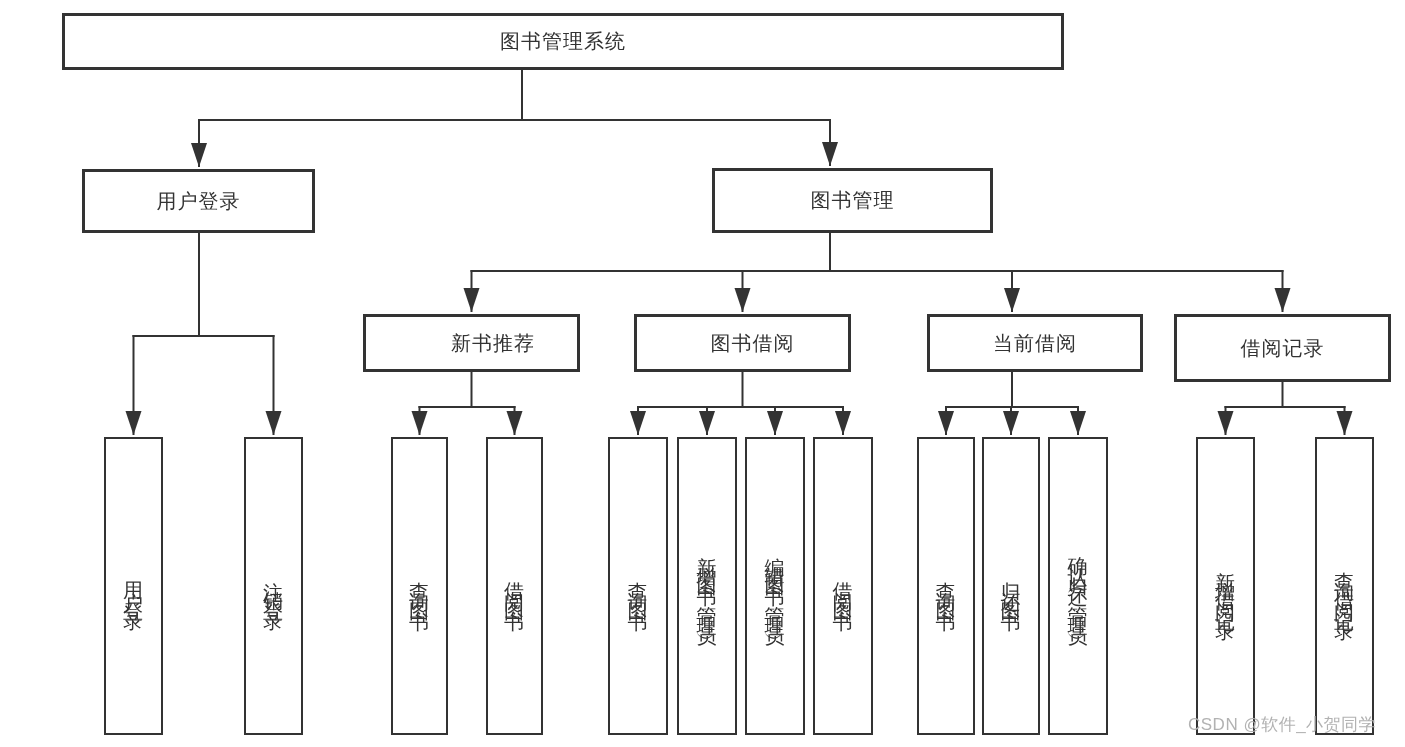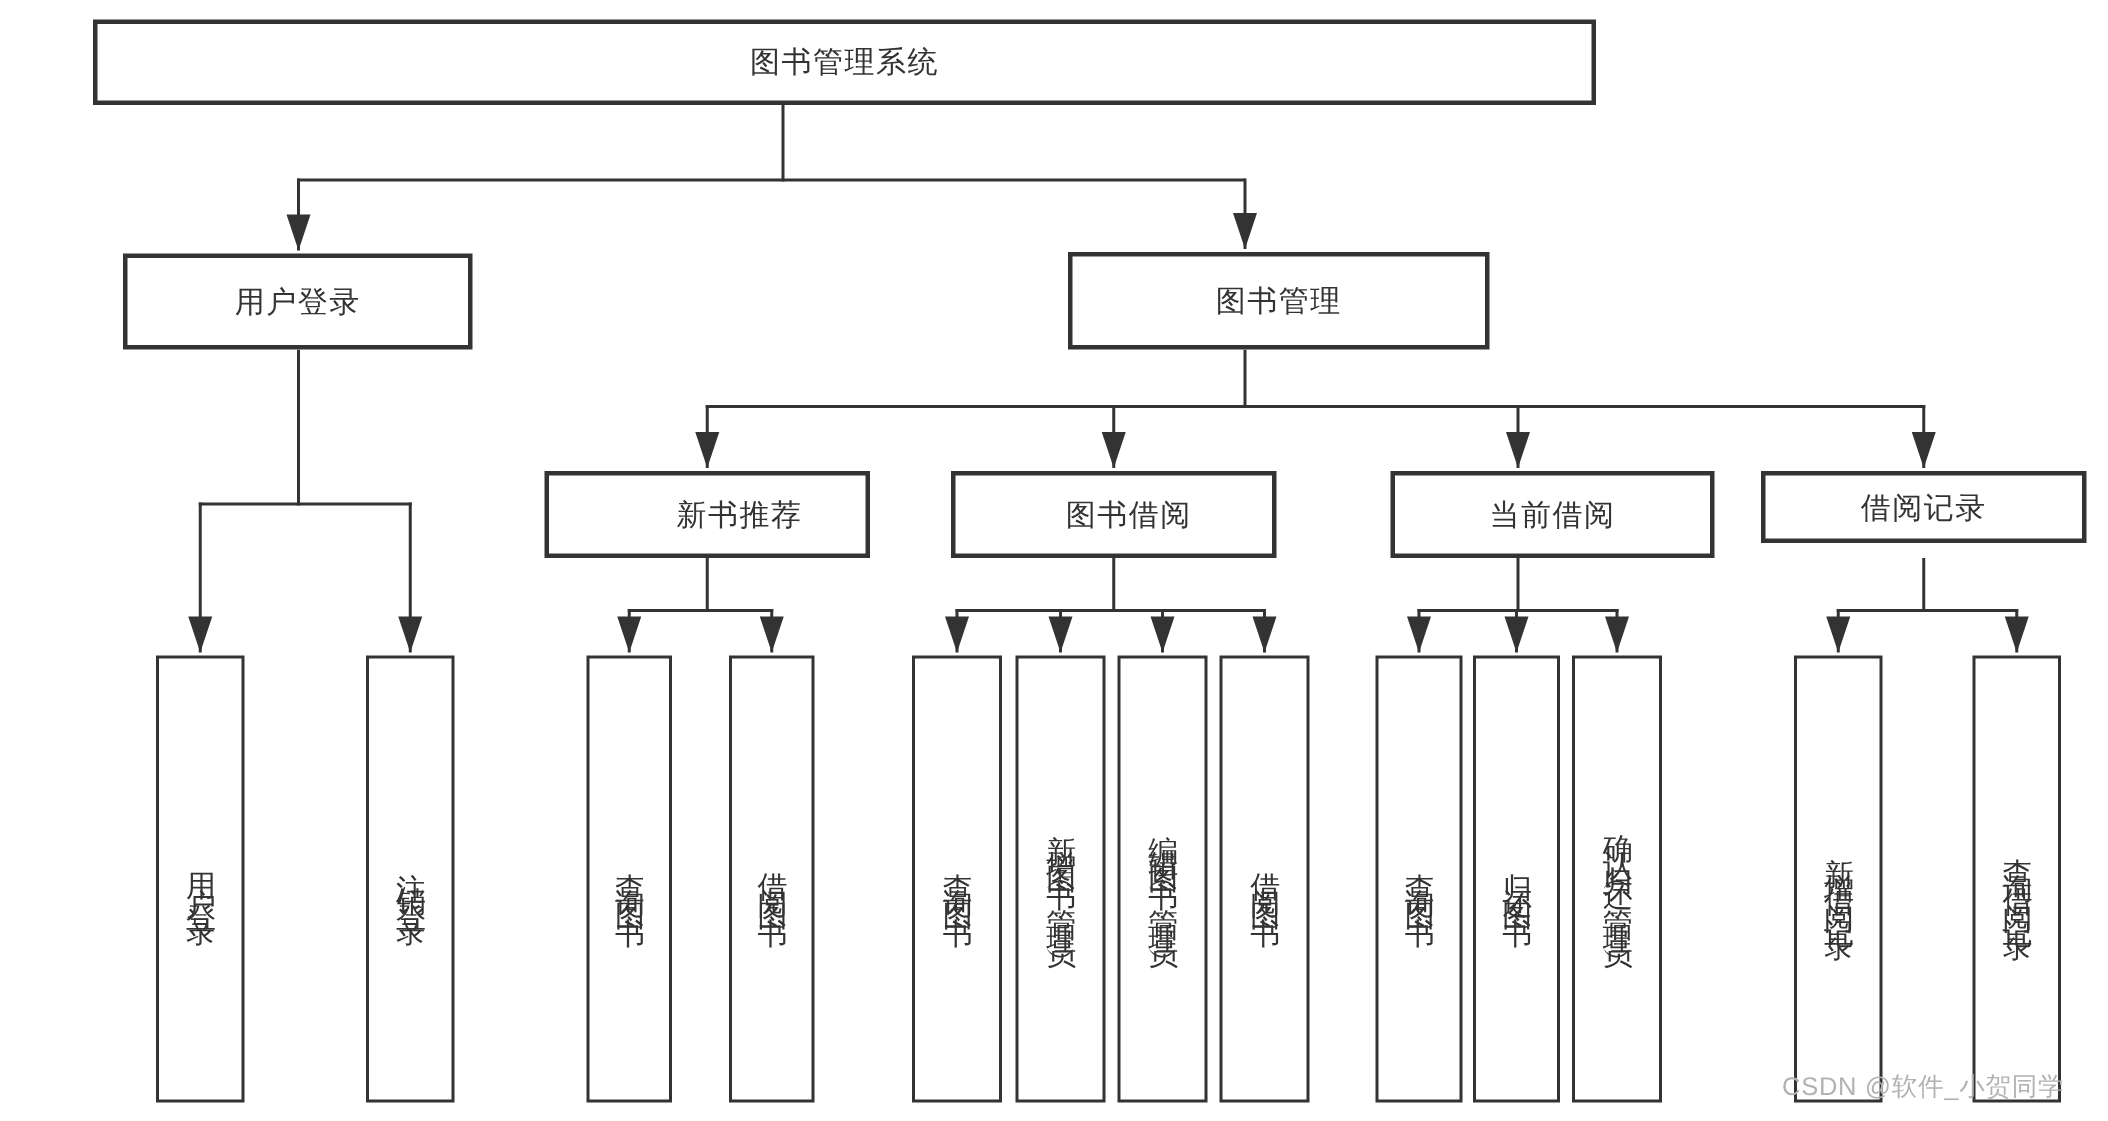--- a/index.html
+++ b/index.html
@@ -133,7 +133,7 @@
   <div class="box" style="left:904px; top:314px; width:216px; height:58px;margin-left:23px;">
     <span class="hlabel">当前借阅</span>
   </div>
-  <div class="box" style="left:1174px; top:314px; width:217px; height:48px;">
+  <div class="box" style="left:1174px; top:314px; width:217px; height:68px;">
     <span class="hlabel">借阅记录</span>
   </div>
 

